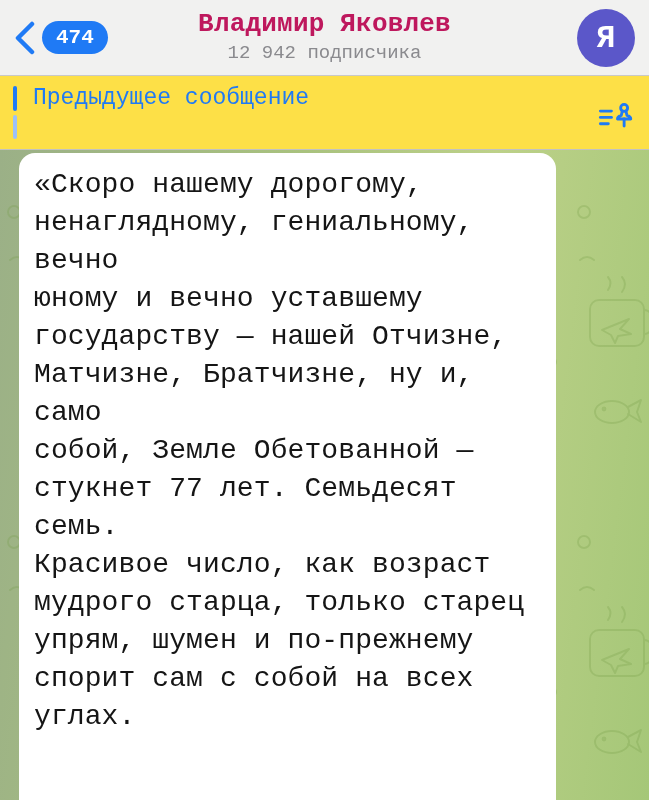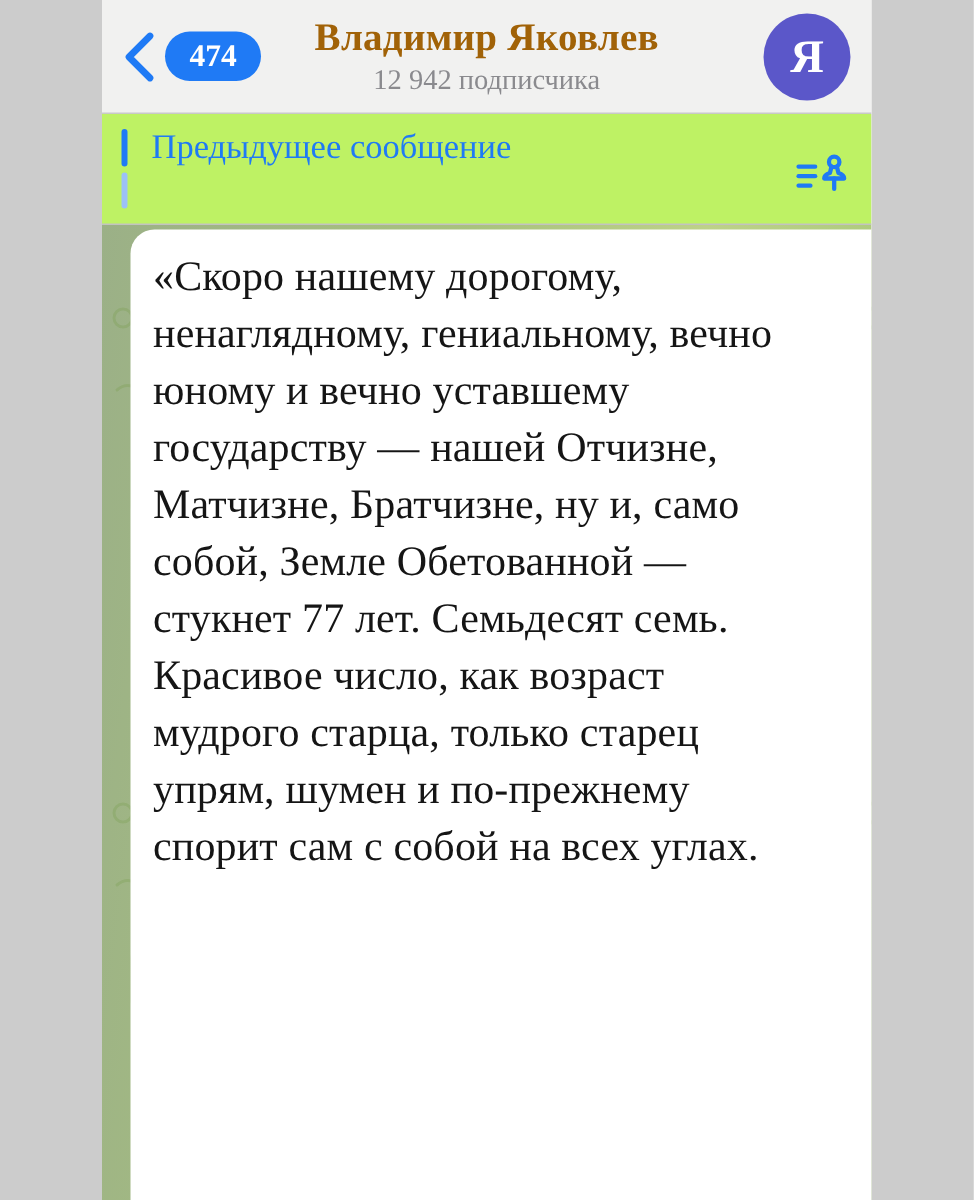--- a/index.html
+++ b/index.html
@@ -6,10 +6,10 @@
   html,body { background: #ccc; }
   .phone {
     position: relative;
-    width: 513px; height: 800px;
+    width: 649px; height: 800px;
     overflow: hidden;
     background: #fff;
-    font-family: Liberation Serif, serif;
+    font-family: Liberation Mono, monospace;
     margin: 0 auto;
   }
   

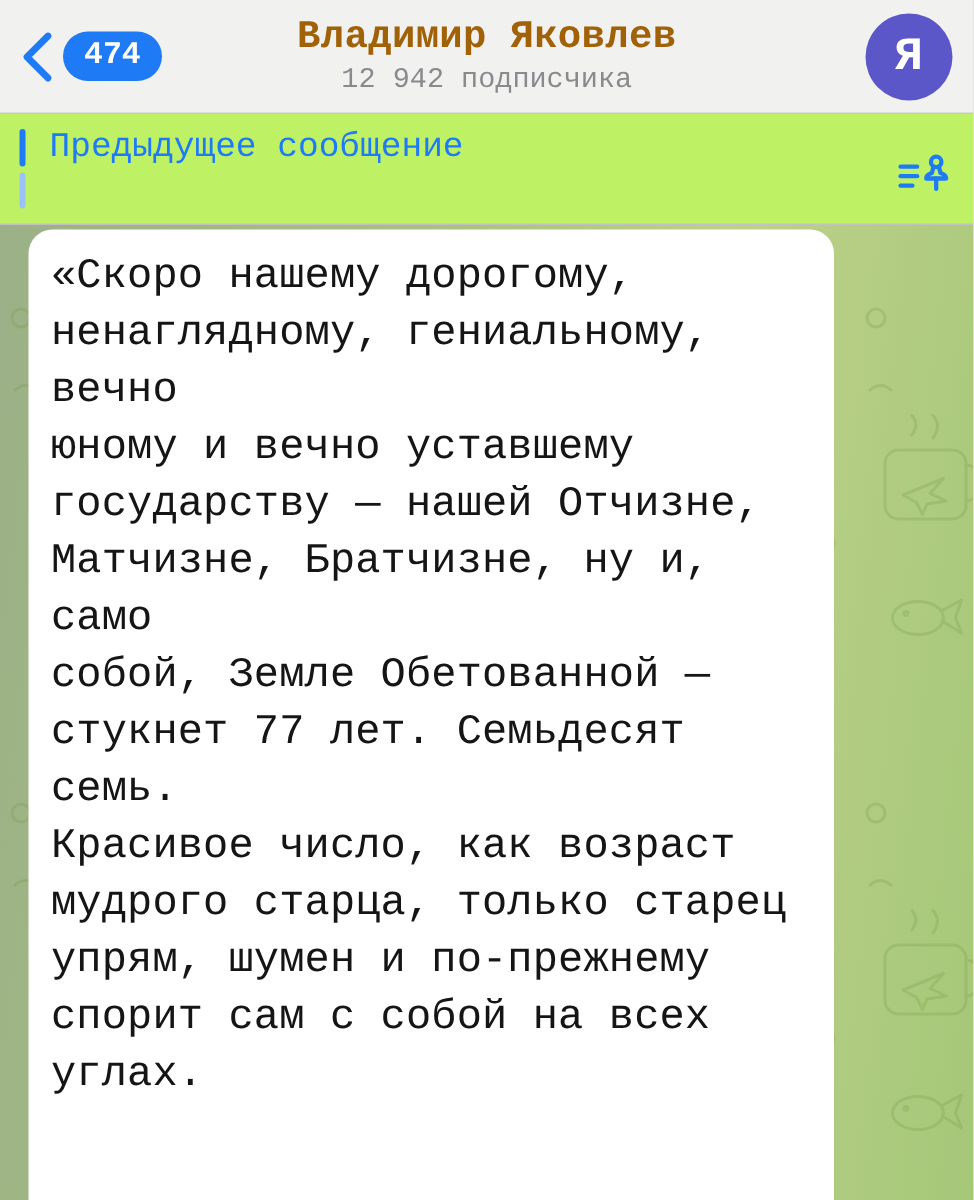--- a/index.html
+++ b/index.html
@@ -35,7 +35,7 @@
     padding: 0 14px;
   }
   .title-block { text-align: center; line-height: 1.15; }
-  .chat-title { font-size: 26px; font-weight: 700; color: #a16207; letter-spacing: .2px; }
+  .chat-title { font-size: 26px; font-weight: 700; color: #be185d; letter-spacing: .2px; }
   .chat-subtitle { font-size: 19px; color: #8A8A8E; margin-top: 3px; }
   .avatar {
     position: absolute; right: 14px; top: 9px;

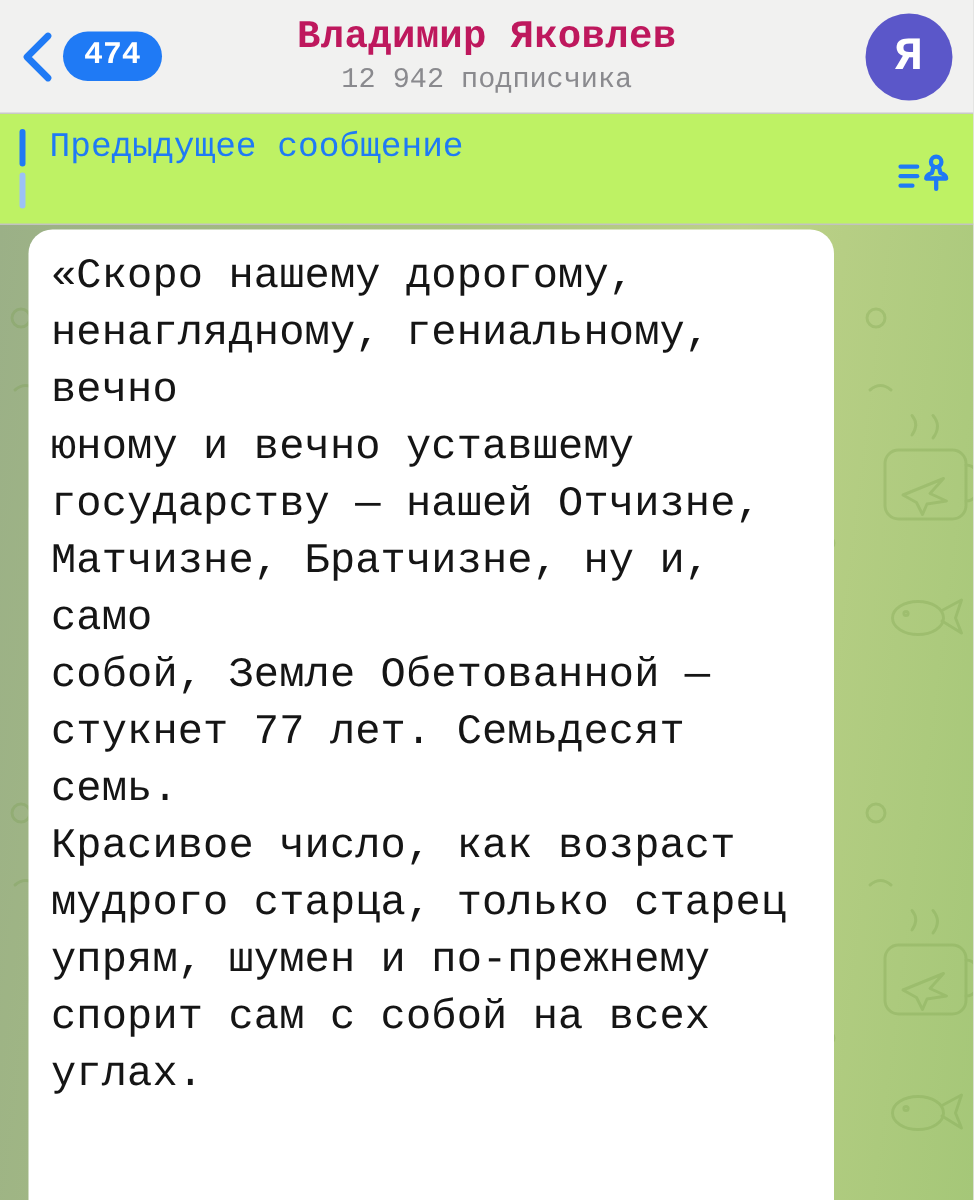--- a/index.html
+++ b/index.html
@@ -49,7 +49,7 @@
   .pinned-bar {
     position: relative;
     height: 74px;
-    background: #bef264;
+    background: #fde047;
     border-bottom: 1px solid #C2C2C0;
     cursor: pointer;
   }

